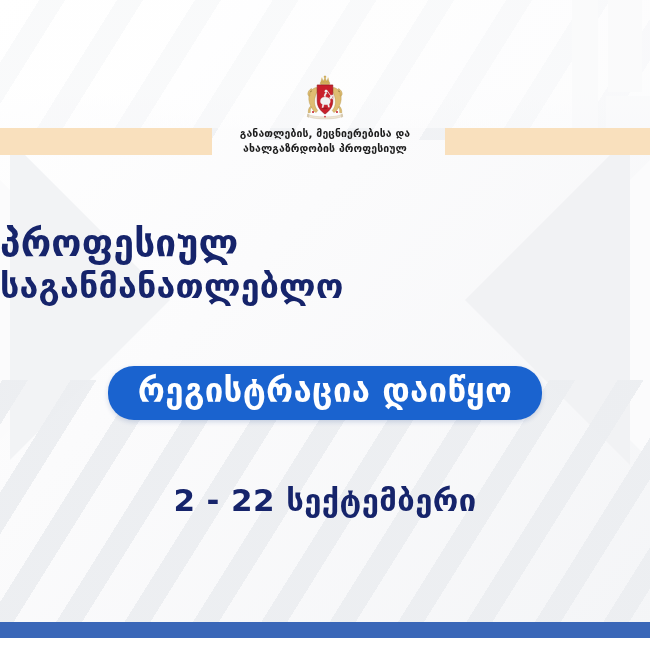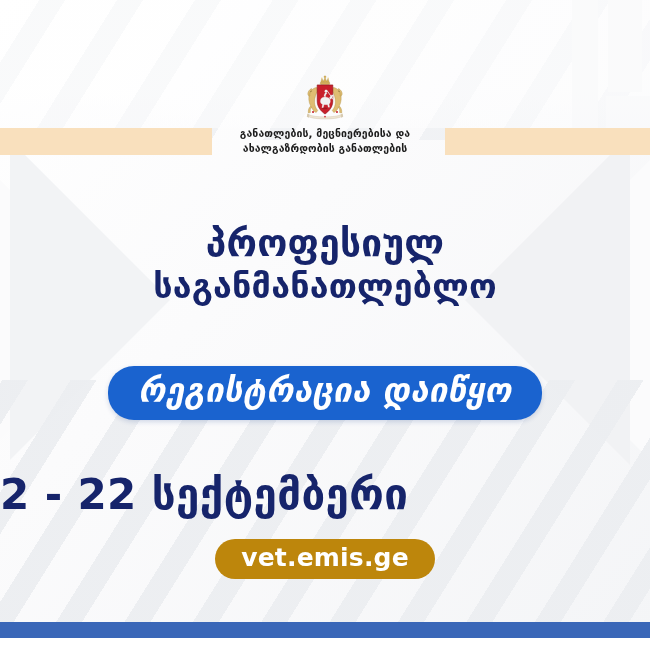--- a/index.html
+++ b/index.html
@@ -328,7 +328,7 @@
 
   <div class="ministry">
     <div>განათლების, მეცნიერებისა და</div>
-    <div>ახალგაზრდობის განათლების</div>
+    <div>ახალგაზრდობის პროფესიულ</div>
   </div>
 
   <div class="headline">

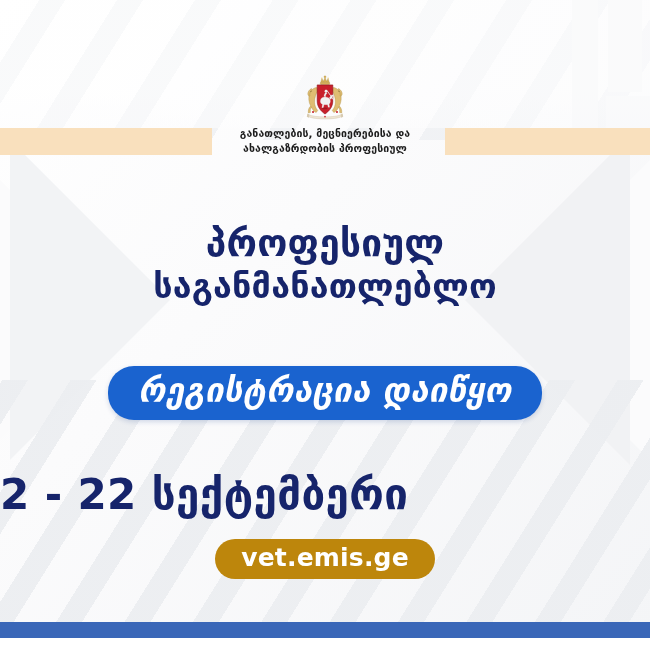--- a/index.html
+++ b/index.html
@@ -166,7 +166,6 @@
     position: absolute;
     left: 0; right: 0;
     top: 222px;
-    text-align: center;
     color: #16246b;
     font-family: "DejaVu Sans", "Liberation Sans", sans-serif;
     font-weight: 700;

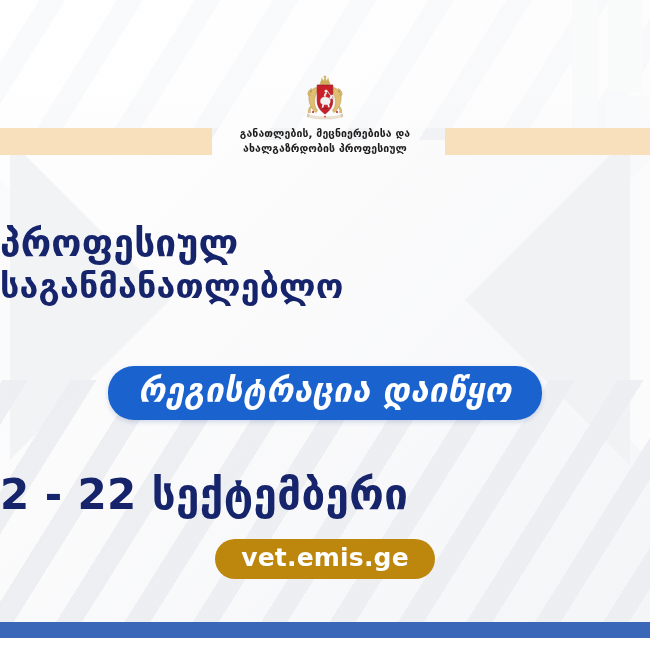--- a/index.html
+++ b/index.html
@@ -183,7 +183,6 @@
     top: 366px;
     display: flex;
     justify-content: center;
-    font-style: italic;
   }
   .pill-blue {
     background: #1a63cf;

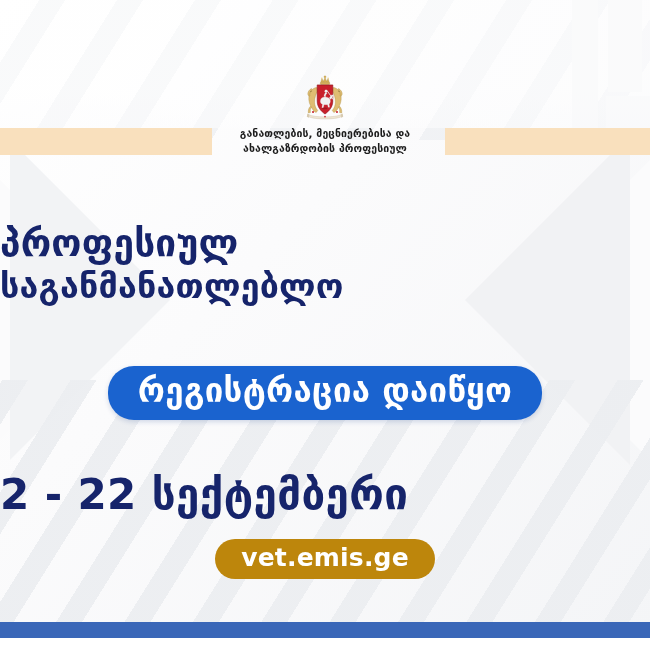--- a/index.html
+++ b/index.html
@@ -202,11 +202,12 @@
   .date-line {
     position: absolute;
     left: 0; right: 0;
-    top: 470px;
+    top: 482px;
+    text-align: center;
     color: #16246b;
     font-family: "DejaVu Sans", "Liberation Sans", sans-serif;
     font-weight: 700;
-    font-size: 42px;
+    font-size: 31px;
     letter-spacing: .4px;
     white-space: nowrap;
   }

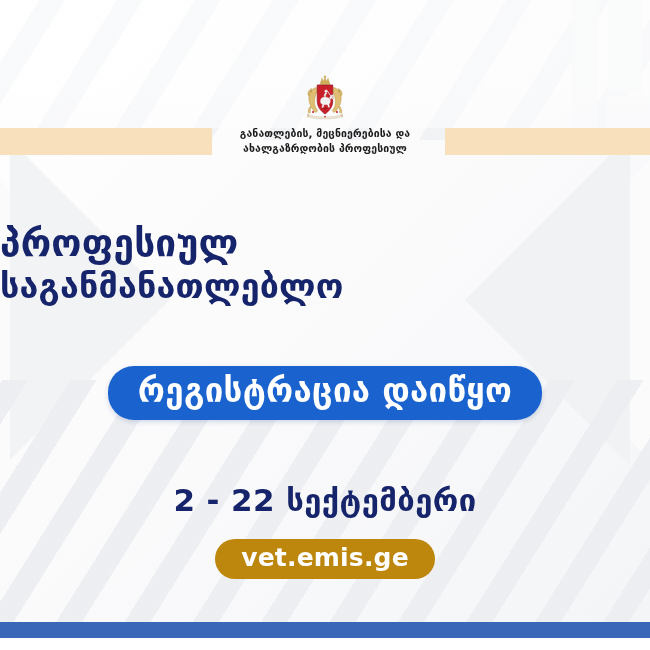--- a/index.html
+++ b/index.html
@@ -341,9 +341,6 @@
 
   <div class="date-line">2 - 22 სექტემბერი</div>
 
-  <div class="url-row">
-    <span class="pill-gold">vet.emis.ge</span>
-  </div>
 
   <div class="bottom-bar"></div>
 

